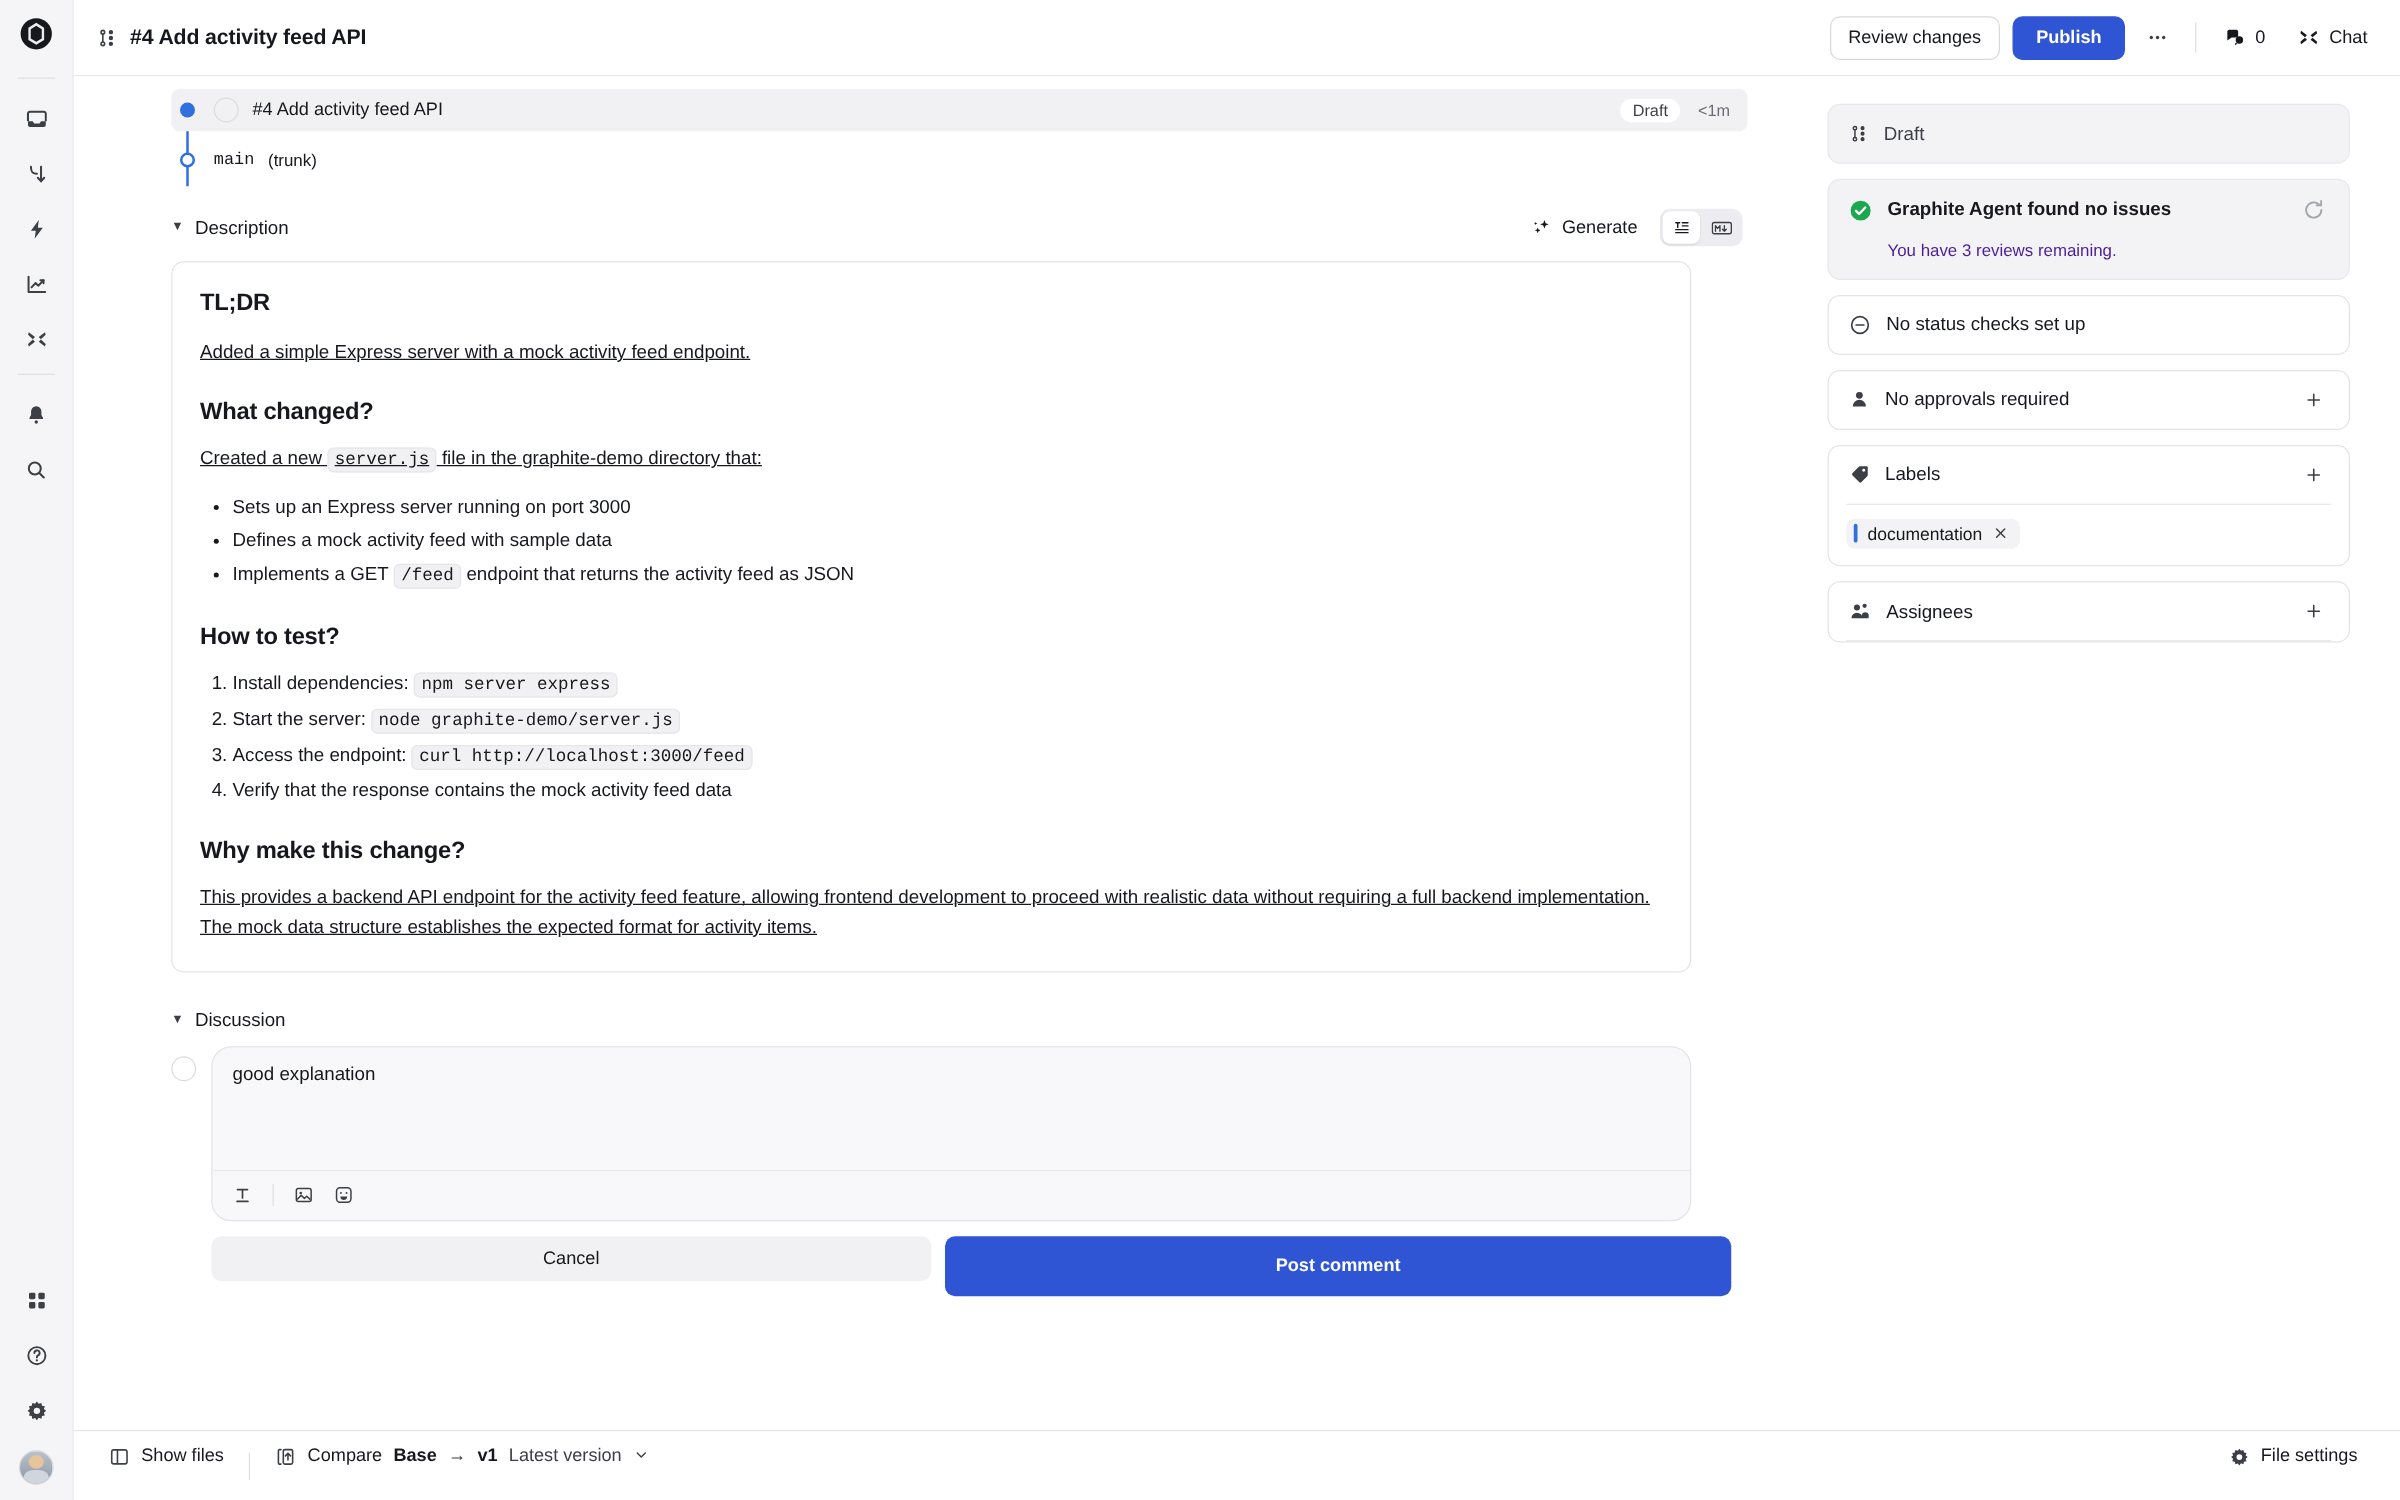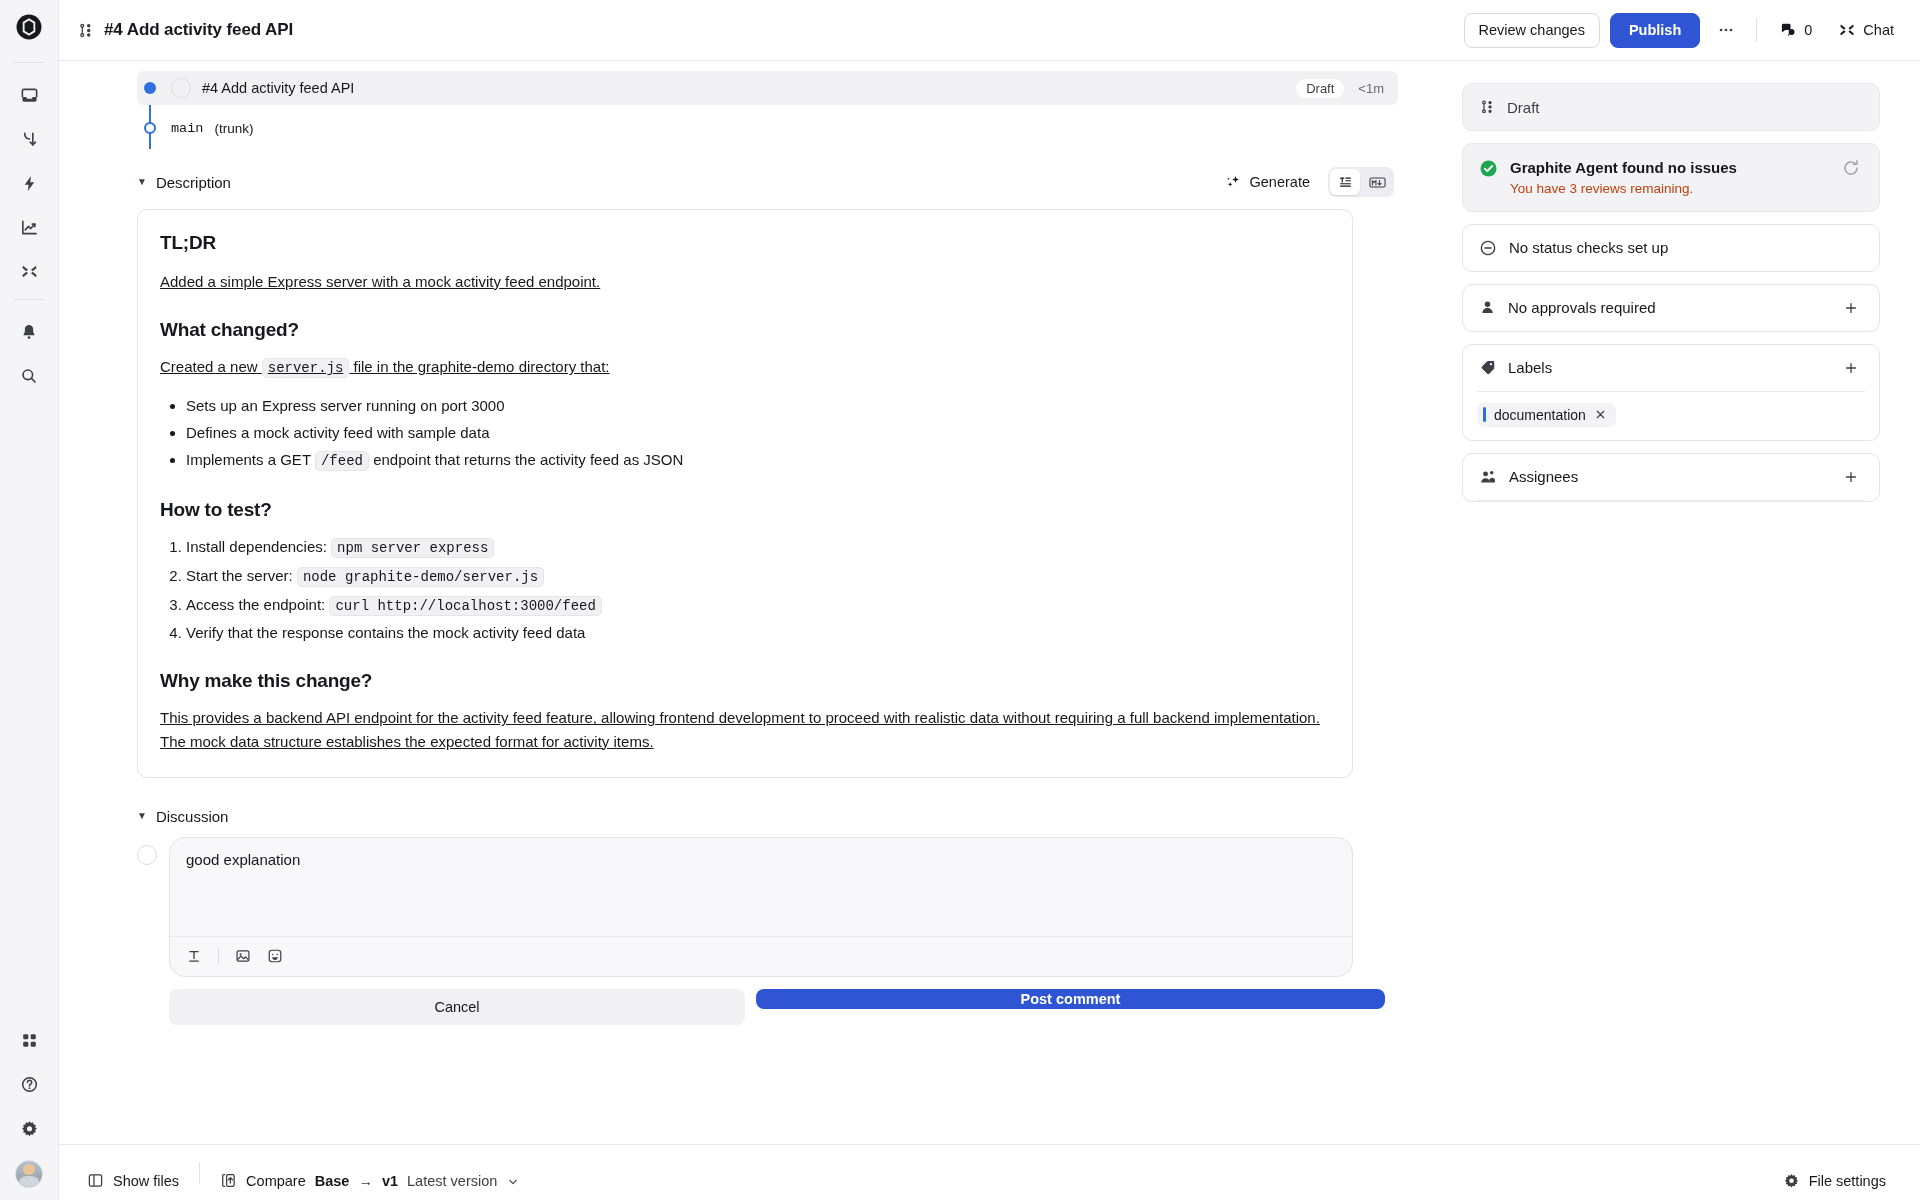--- a/index.html
+++ b/index.html
@@ -189,7 +189,7 @@
   }
   .agent-row { display: flex; align-items: flex-start; gap: 12px; padding: 14px 16px 15px; }
   .agent-text-main { font-size: 15px; font-weight: 600; color: #16181d; line-height: 1.3; }
-  .agent-text-sub { font-size: 13.5px; color: #c2410c; margin-top: 3px; }
+  .agent-text-sub { font-size: 13.5px; color: #4c1d95; margin-top: 15px; }
   .agent-refresh { margin-left: auto; width: 22px; height: 22px; color: #a3a6ad; cursor: pointer; flex: 0 0 22px; }
   .panel-divider { height: 1px; background: #e9e9ed; margin: 0 14px; }
   .panel-body { padding: 11px 14px 13px; }

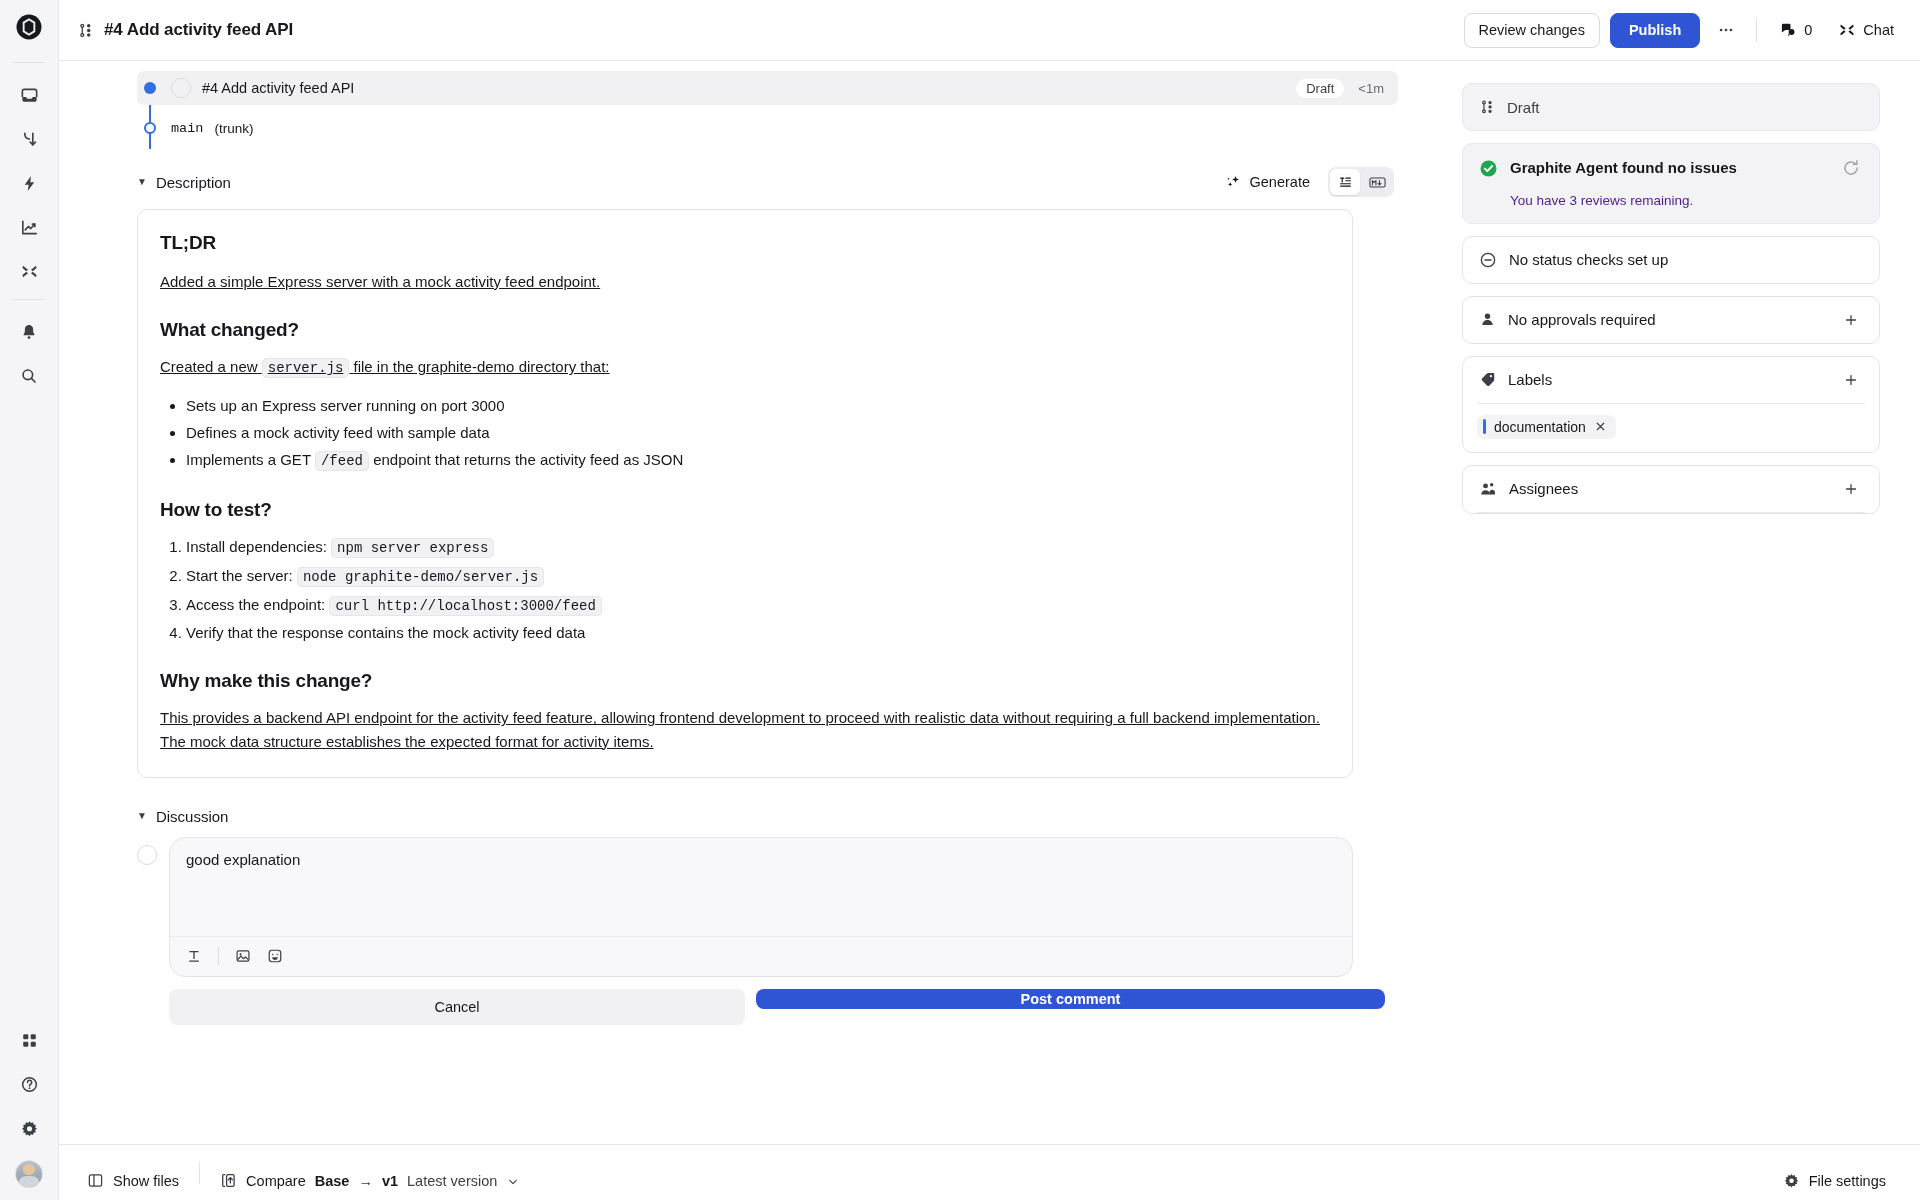--- a/index.html
+++ b/index.html
@@ -163,7 +163,7 @@
     display: flex; align-items: center; justify-content: center; cursor: pointer;
   }
   .btn-post {
-    flex: 1 1 auto; height: 20px; border-radius: 8px; background: #2f55d4;
+    flex: 1 1 auto; height: 48px; border-radius: 8px; background: #2f55d4;
     border: none; font-size: 14.5px; font-weight: 600; color: #fff;
     display: flex; align-items: center; justify-content: center; cursor: pointer;
   }

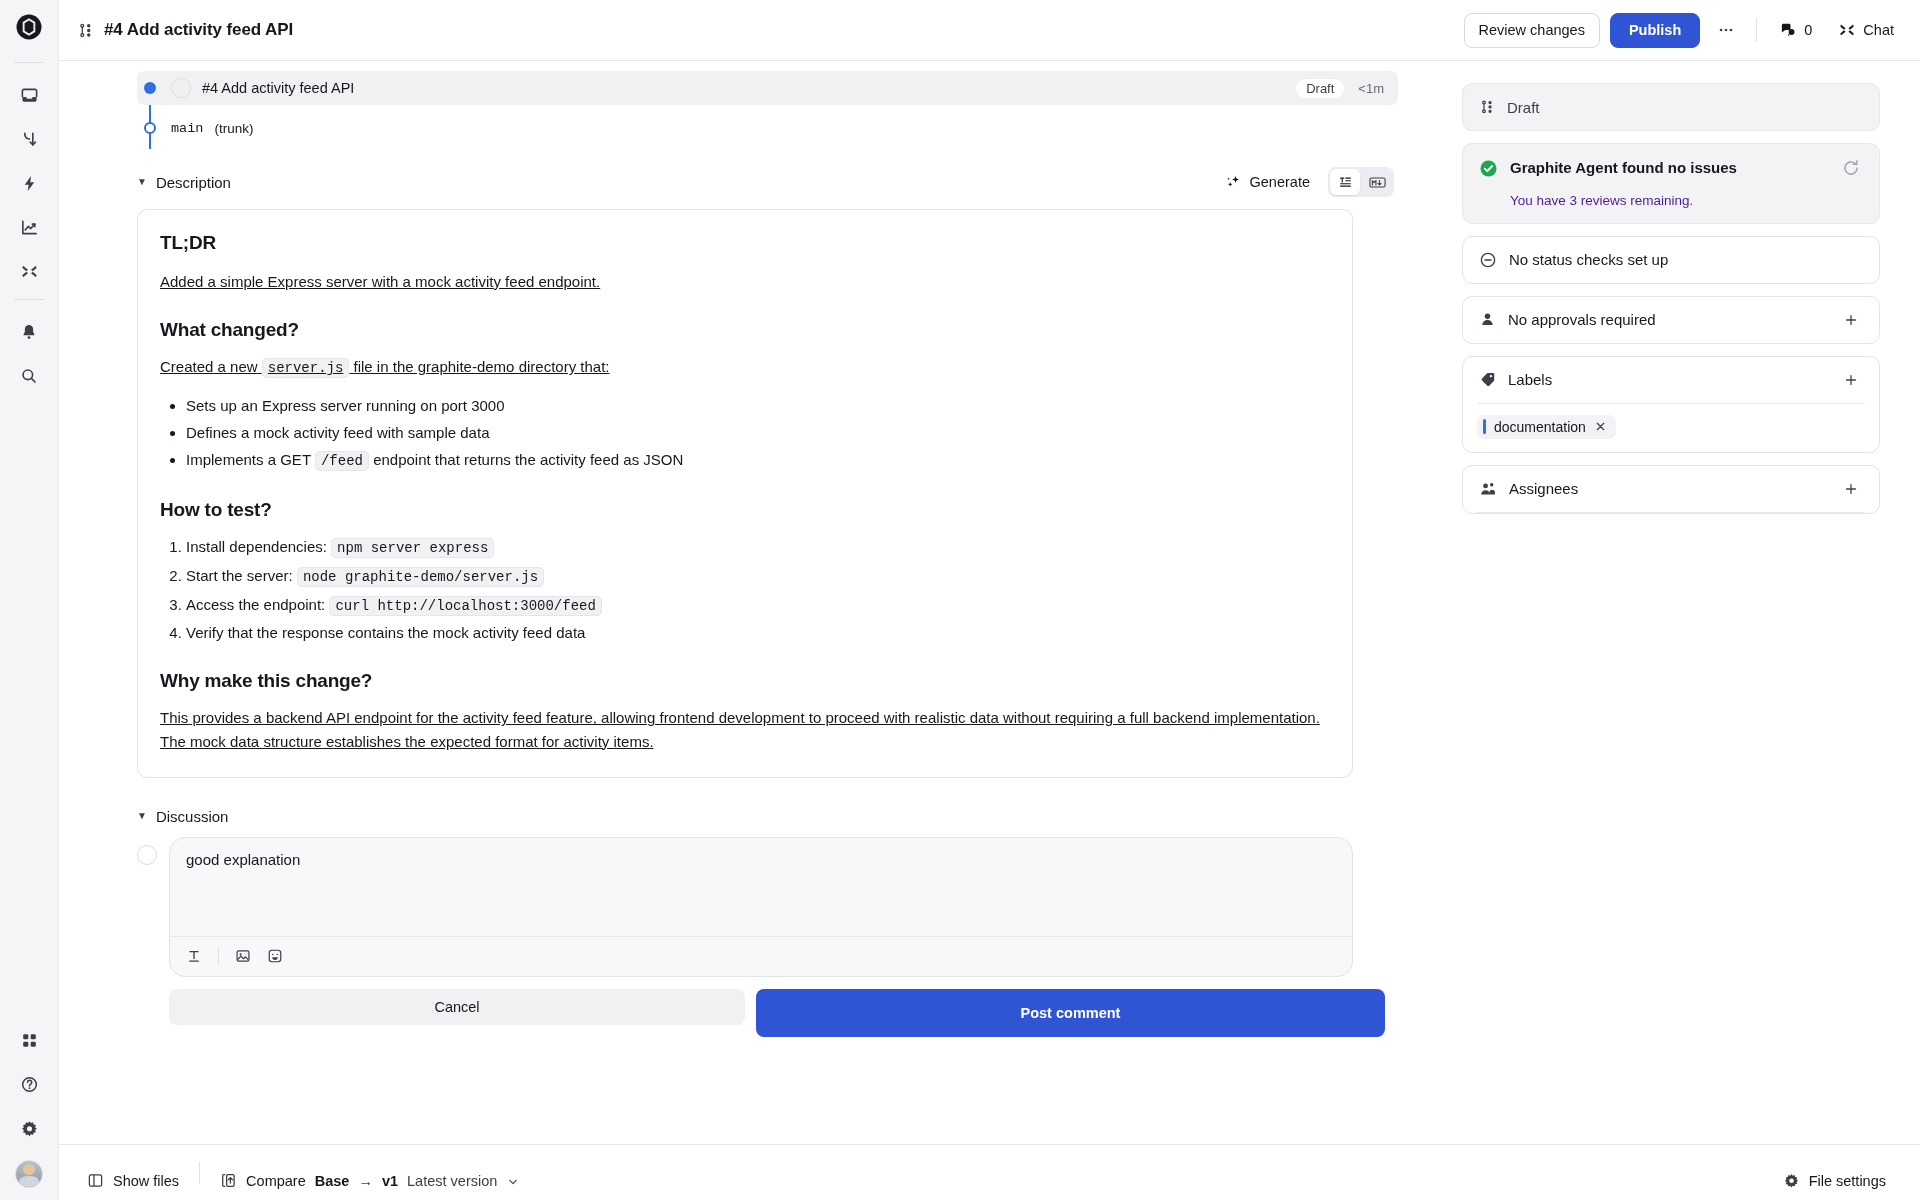--- a/index.html
+++ b/index.html
@@ -210,7 +210,7 @@
     display: flex; align-items: center; padding: 0 24px 0 18px; background: #fff;
   }
   .bb-item {
-    display: flex; align-items: flex-end; gap: 9px; height: 32px; padding: 0 10px;
+    display: flex; align-items: flex-start; gap: 9px; height: 32px; padding: 0 10px;
     border-radius: 7px; font-size: 14.5px; color: #16181d; cursor: pointer; font-weight: 500;
   }
   .bb-divider { width: 1px; height: 22px; background: #e2e2e6; margin: 0 10px; }

